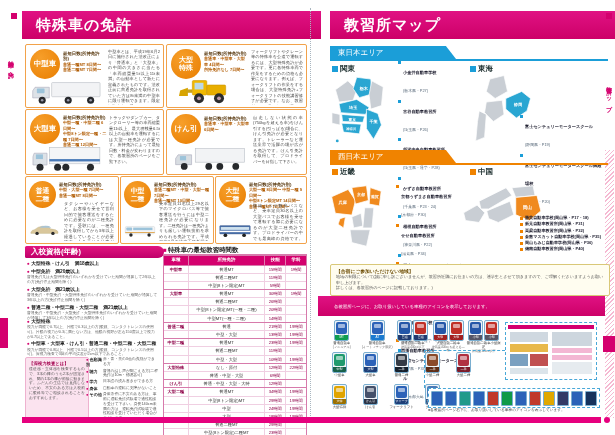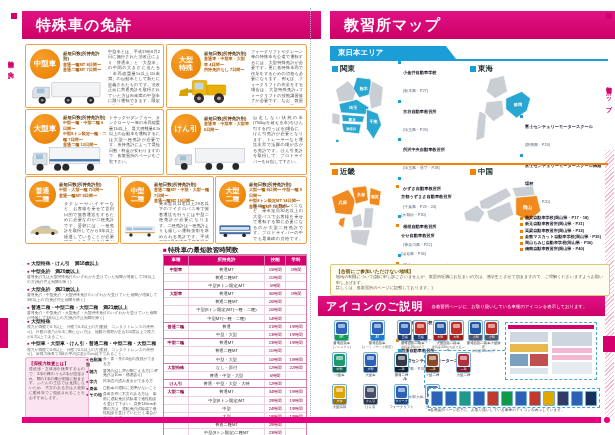--- a/index.html
+++ b/index.html
@@ -55,7 +55,7 @@
   .hhead .c3{color:#fff;}
   .hrow:has(.c0:not(:empty)){border-top:1px solid #d77aab;}
   
-  .areatag{color:#fff;font-weight:bold;font-size:7.5px;line-height:13px;padding-left:8px;
+  .areatag{color:#fff;font-weight:normal;font-size:7.5px;line-height:13px;padding-left:8px;
            clip-path:polygon(0 0,92% 0,100% 100%,0 100%);}
   .tag-blue{background:#1b9ed8;} .tag-orange{background:#f08300;}
   .aline-blue{background:#1b9ed8;height:2px;} .aline-orange{background:#f08300;height:2px;}

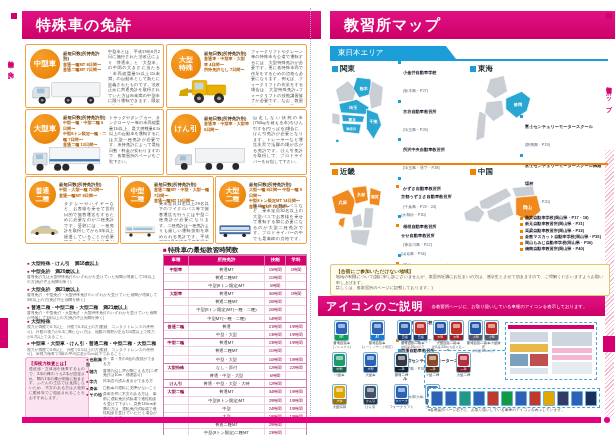--- a/index.html
+++ b/index.html
@@ -557,6 +557,7 @@
     </div>
     </div>
 
+  <div class="abs areatag tag-orange" style="left:330px;top:150px;width:118px;height:13px;">西日本エリア</div>
   <div class="abs aline-orange" style="left:330px;top:163px;width:278px;"></div>
 
   <div class="abs rlabel" style="left:332px;top:167px;">

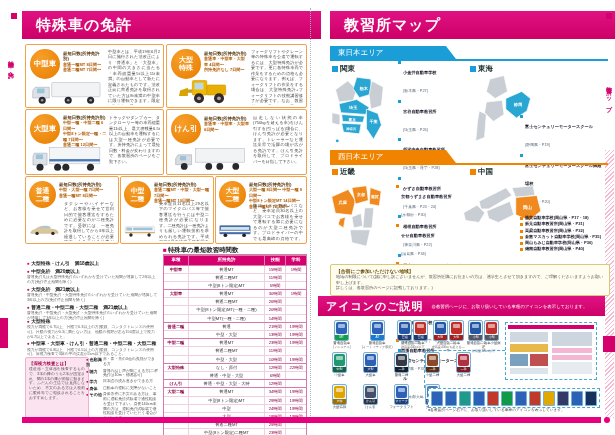--- a/index.html
+++ b/index.html
@@ -271,6 +271,7 @@
     </div>
   </div>
 
+  <div class="abs shead" style="left:25px;top:246px;width:133px;height:12px;">入校資格(年齢)</div>
   <div class="abs" style="left:27px;top:261px;width:131px;">
       <div class="qitem">
       <div class="qh">大型特殊・けん引　満18歳以上</div>

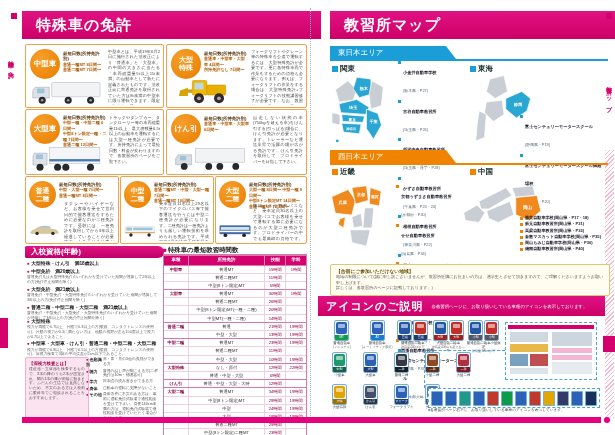--- a/index.html
+++ b/index.html
@@ -650,7 +650,6 @@
   </div>
 
   <div class="abs iconbar" style="left:318px;top:296px;width:279px;height:20px;">
-    <span class="ititle">アイコンのご説明</span>
     <span class="isub">各教習所ページに、お取り扱いしている車種のアイコンを表示しております。</span>
   </div>
 

